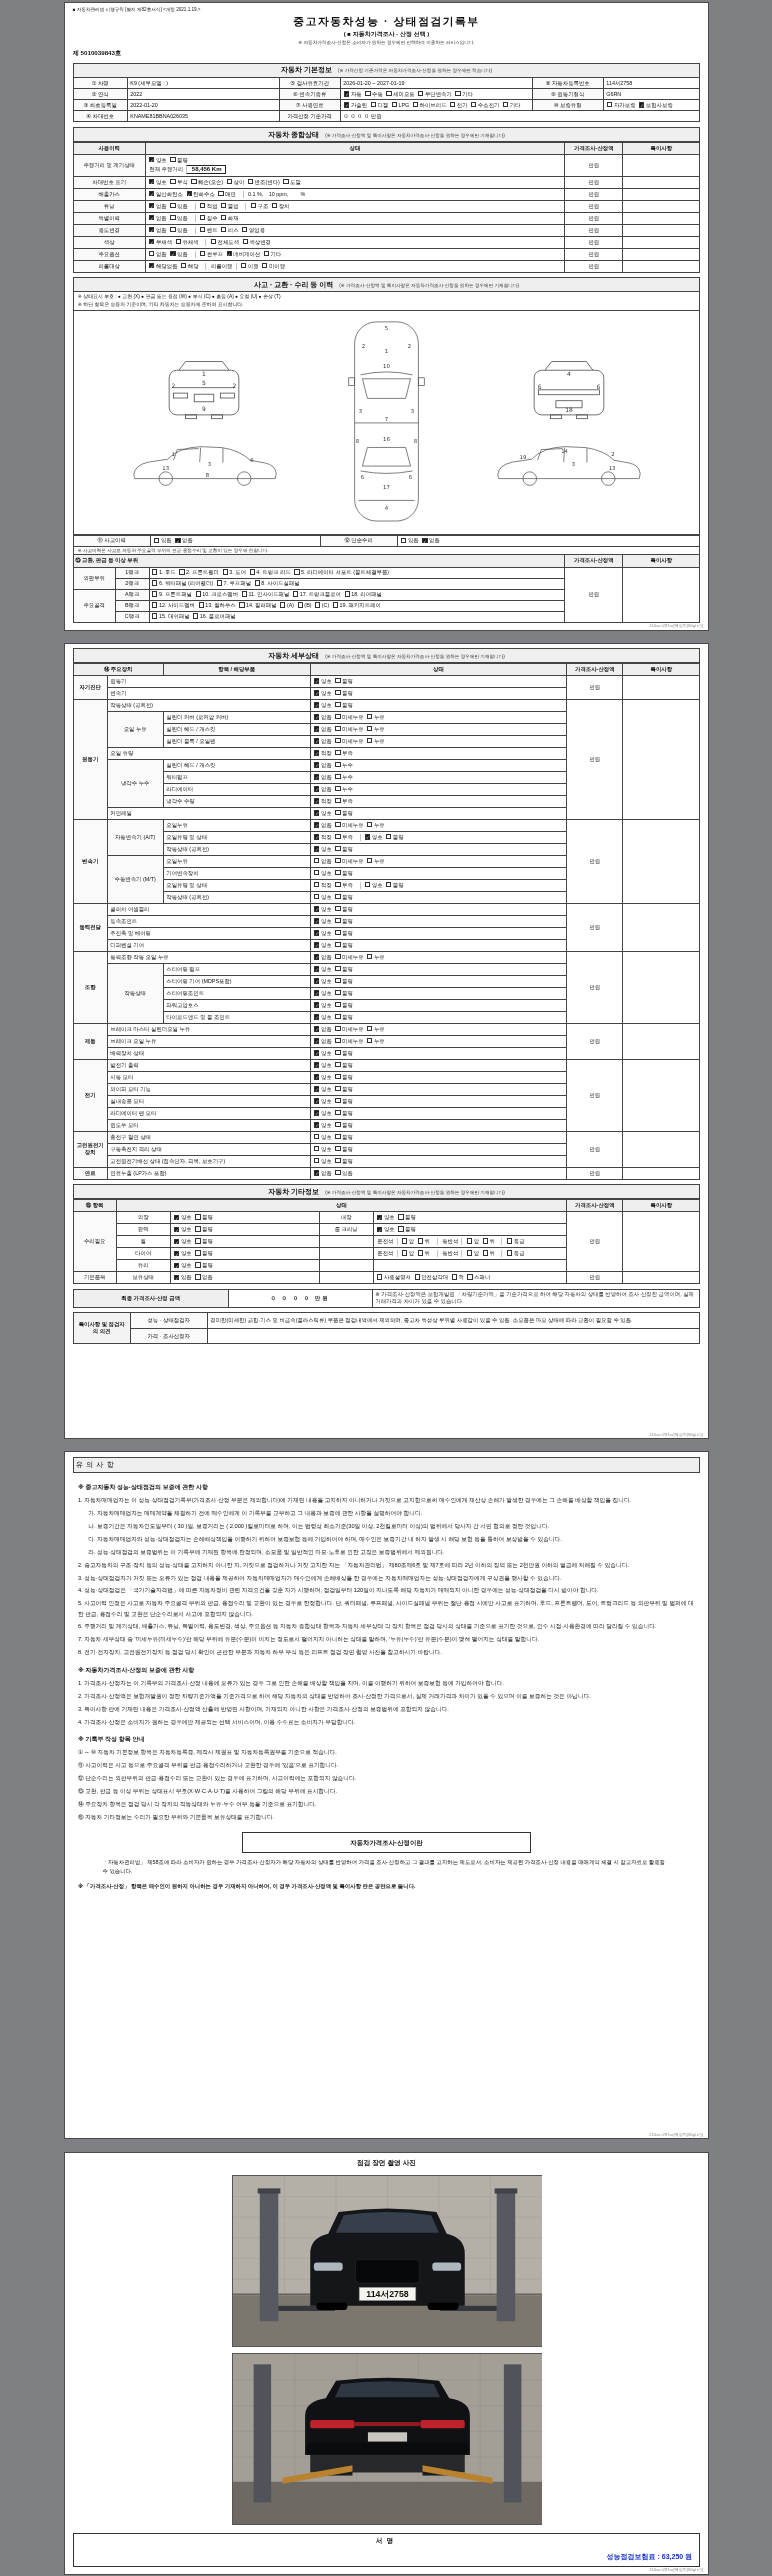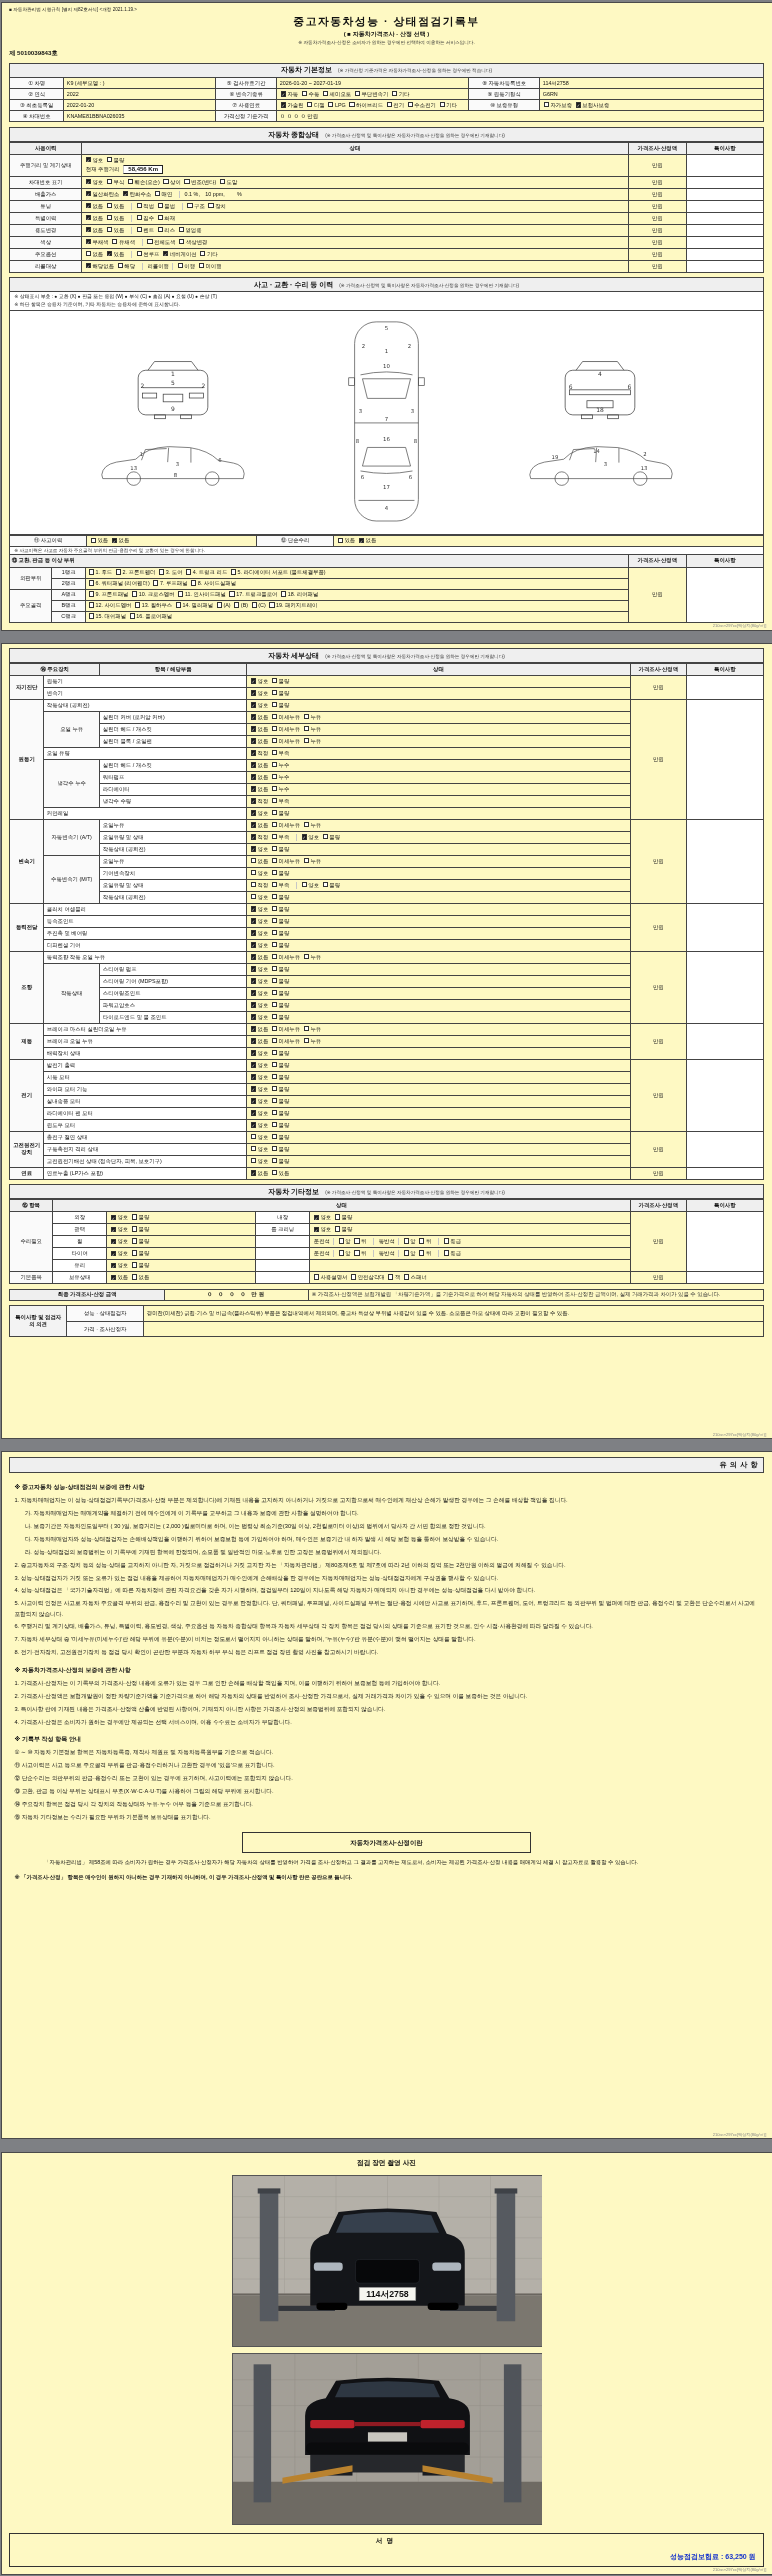--- a/index.html
+++ b/index.html
@@ -6,7 +6,7 @@
 html,body{margin:0;padding:0}
 body{width:773px;background:#7e8084;font-family:"Liberation Sans","DejaVu Sans",sans-serif;color:#111}
 .canvas{width:773px;padding:2.1px 0 5.2px}
-.page{width:772px;margin:0 auto 12.4px;background:#fef9c3;border:0.5px solid #4a4a4a;padding:4.1px 7.7px 7.2px;position:relative}
+.page{width:645px;margin:0 auto 12.4px;background:#ffffff;border:0.5px solid #4a4a4a;padding:4.1px 7.7px 7.2px;position:relative}
 .p1{min-height:587px}.p2{min-height:796px}.p3{min-height:688px}.p4{min-height:397px}
 .form-ref{font-size:4.6px;color:#222;margin:0 0 1.5px}
 .doc-head{text-align:center;padding:1px 0 2.1px}

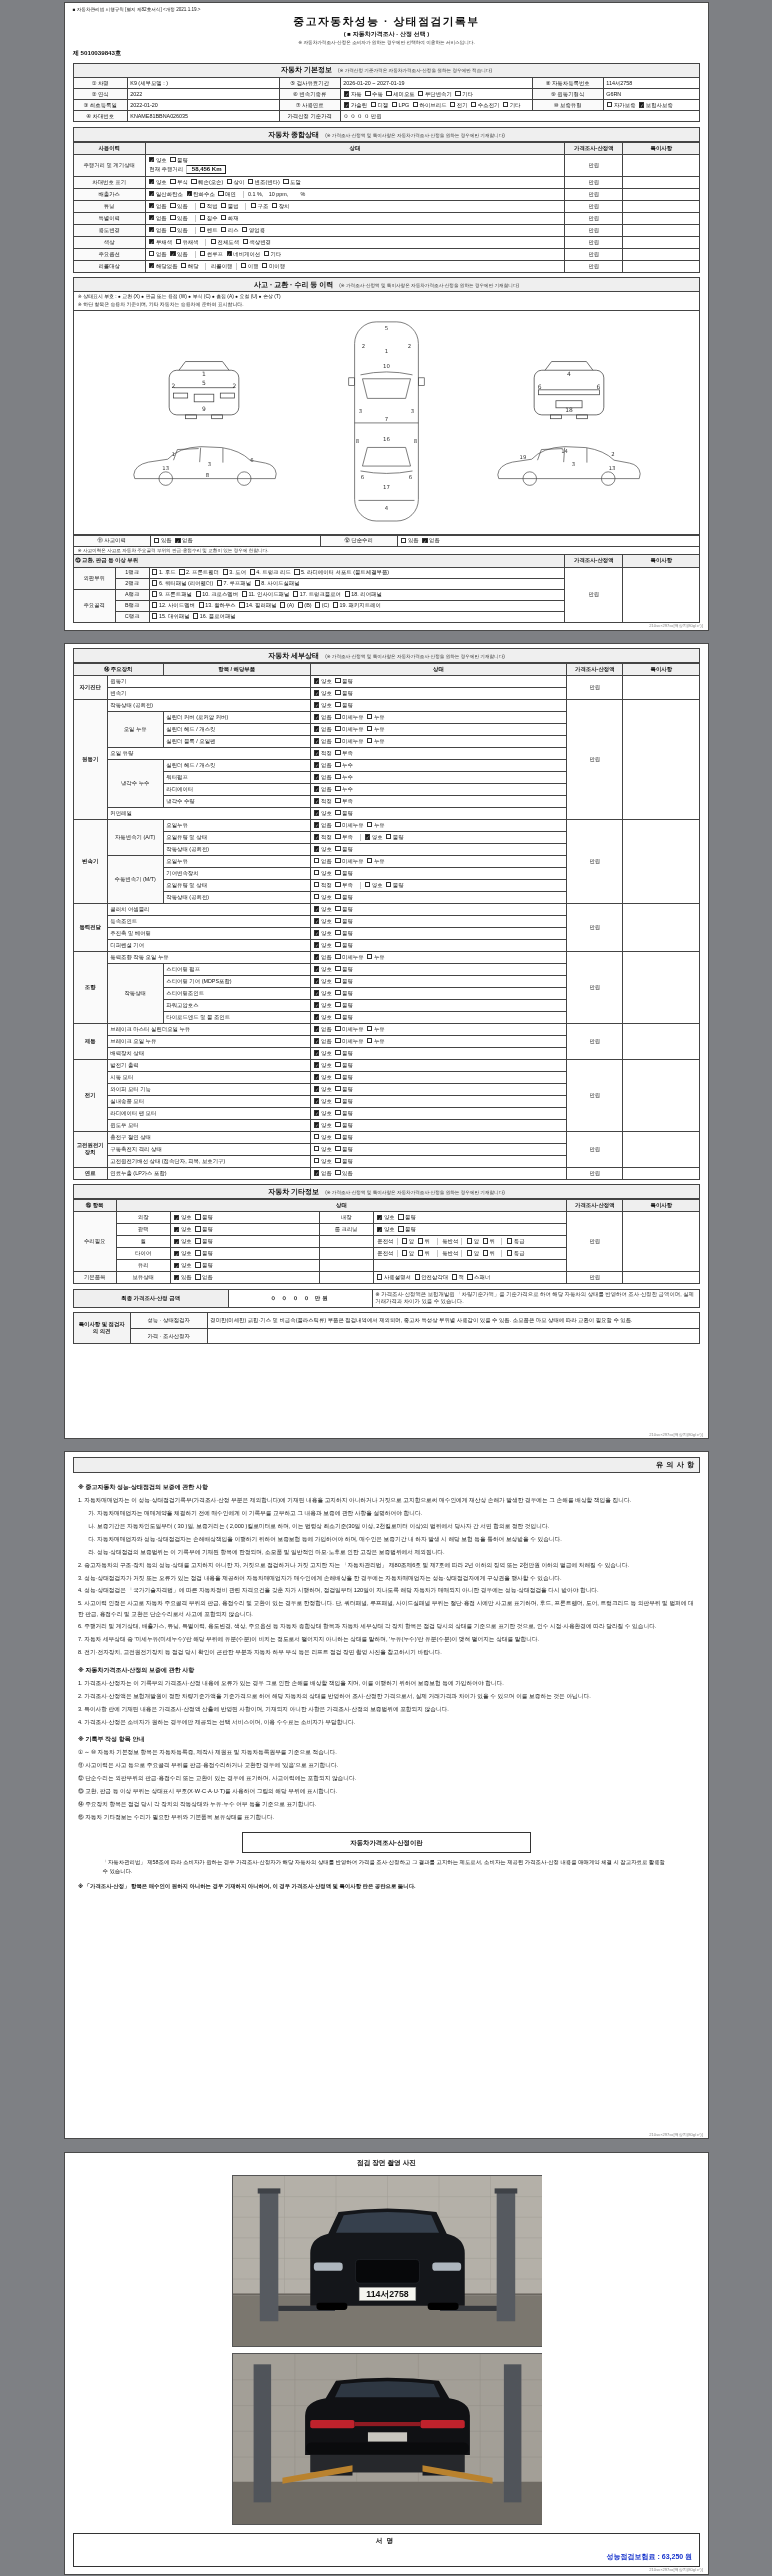--- a/index.html
+++ b/index.html
@@ -49,7 +49,7 @@
 .side{background:#f3f3f3;font-weight:bold;text-align:center;font-size:5.2px}
 .rtext{font-size:5.2px;height:15.5px}
 .notices{font-size:5.7px;line-height:1.8;padding:2.1px 5.2px}
-.notices-title{text-align:right;font-weight:bold;font-size:7.2px;border:0.5px solid #444;background:#efefef;padding:2.1px;letter-spacing:3.1px}
+.notices-title{text-align:left;font-weight:normal;font-size:7.2px;border:0.5px solid #444;background:#efefef;padding:2.1px;letter-spacing:3.1px}
 .nh{font-weight:bold;margin:7.2px 0 2.1px;font-size:6px}
 .ni{margin:2.6px 0}
 .ni.ind1{padding-left:10.3px}

